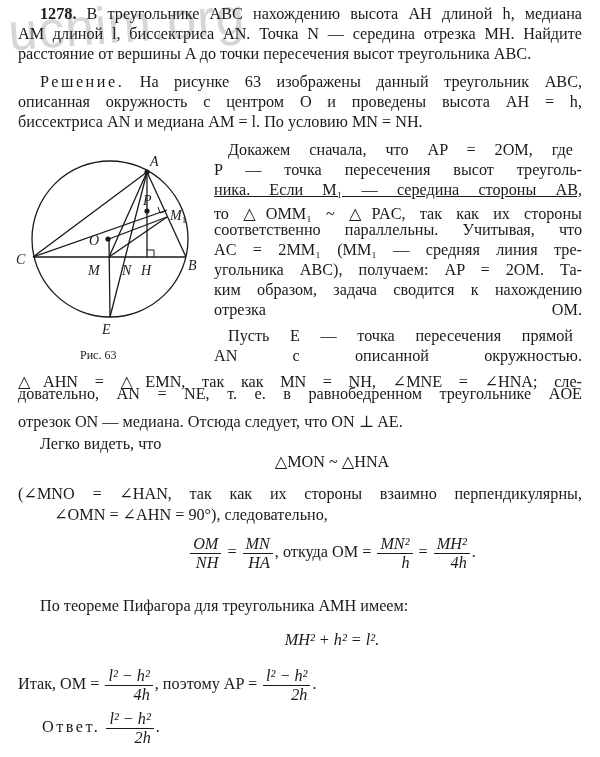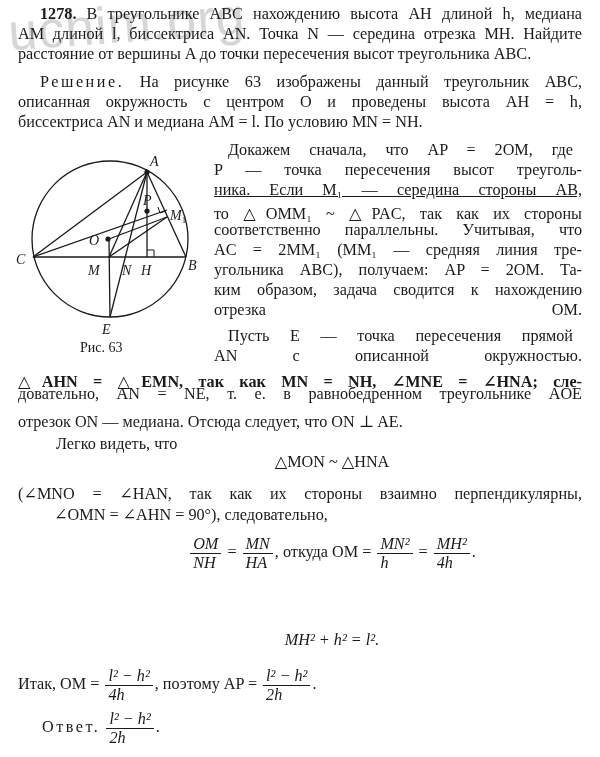--- a/index.html
+++ b/index.html
@@ -30,7 +30,7 @@
     .frac .num { display: block; border-bottom: 1px solid #1a1a1a; padding: 0 3px; line-height: 18px; }
     .frac .den { display: block; line-height: 18px; padding: 0 3px; }
     .diagram { position: absolute; left: 10px; top: 148px; width: 205px; height: 225px; }
-    .caption { position: absolute; left: 80px; top: 340px; font-size: 14px; text-align: center; }
+    .caption { position: absolute; left: 80px; top: 348px; font-size: 12px; text-align: center; }
   </style>
 </head>
 <body>

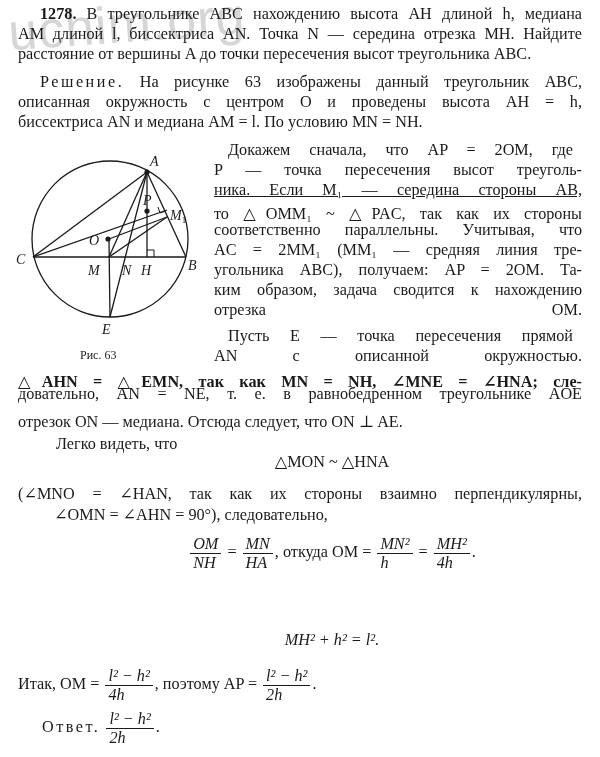--- a/index.html
+++ b/index.html
@@ -111,7 +111,7 @@
   <div class="line right-col-ind" style="top:326px;">Пусть E — точка пересечения прямой</div>
   <div class="line right-col last" style="top:346px;">AN с описанной окружностью.</div>
 
-  <div class="line full" style="top:372px;font-weight:bold;">△AHN = △EMN, так как MN = NH, ∠MNE = ∠HNA; сле-</div>
+  <div class="line full" style="top:372px;">△AHN = △EMN, так как MN = NH, ∠MNE = ∠HNA; сле-</div>
   <div class="line full" style="top:384px;">довательно, AN = NE, т. е. в равнобедренном треугольнике AOE</div>
   <div class="line full last" style="top:412px;">отрезок ON — медиана. Отсюда следует, что ON ⊥ AE.</div>
   <div class="line indent last" style="top:434px;">Легко видеть, что</div>

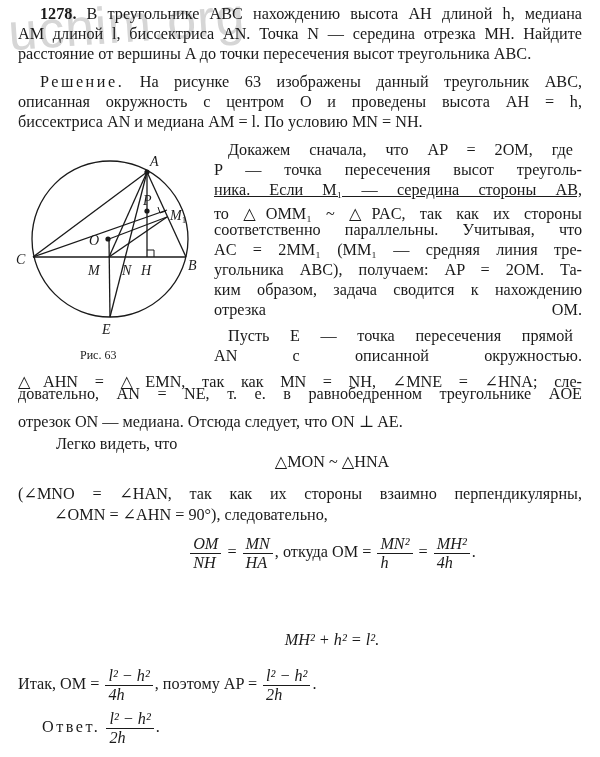--- a/index.html
+++ b/index.html
@@ -19,7 +19,7 @@
     .line { position: absolute; white-space: nowrap; line-height: 20px; }
     .full { left: 18px; width: 564px; text-align: justify; text-align-last: justify; }
     .last { text-align-last: left; }
-    .indent { left: 56px; width: 542px; }
+    .indent { left: 40px; width: 542px; }
     .right-col { left: 214px; width: 368px; text-align: justify; text-align-last: justify; }
     .right-col-ind { left: 228px; width: 345px; text-align: justify; text-align-last: justify; }
     i, .m { font-style: italic; }

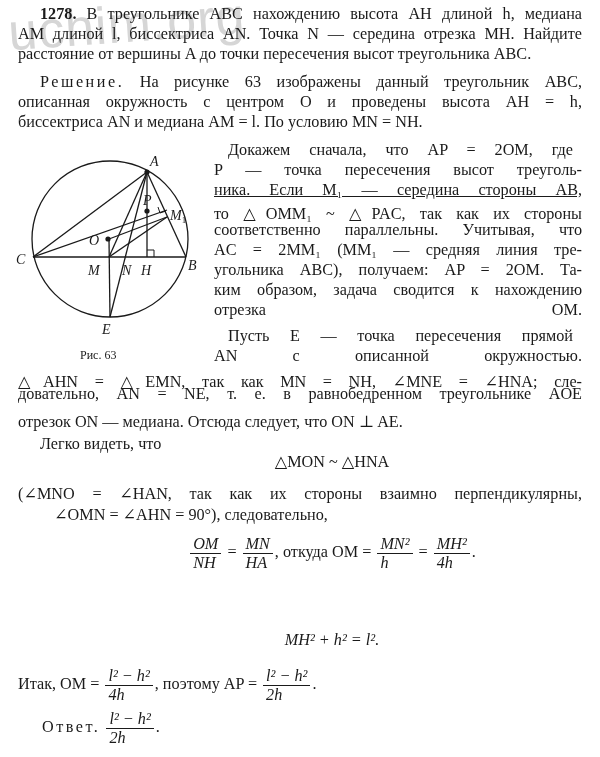--- a/index.html
+++ b/index.html
@@ -26,7 +26,7 @@
     .bold { font-weight: bold; }
     .spaced { letter-spacing: 2.5px; }
     .center { left: 0; width: 600px; text-align: center; padding-left: 32px; }
-    .frac { display: inline-block; vertical-align: middle; text-align: left; margin: 0 2px; font-family: Liberation Serif, serif; }
+    .frac { display: inline-block; vertical-align: middle; text-align: right; margin: 0 2px; font-family: Liberation Serif, serif; }
     .frac .num { display: block; border-bottom: 1px solid #1a1a1a; padding: 0 3px; line-height: 18px; }
     .frac .den { display: block; line-height: 18px; padding: 0 3px; }
     .diagram { position: absolute; left: 10px; top: 148px; width: 205px; height: 225px; }

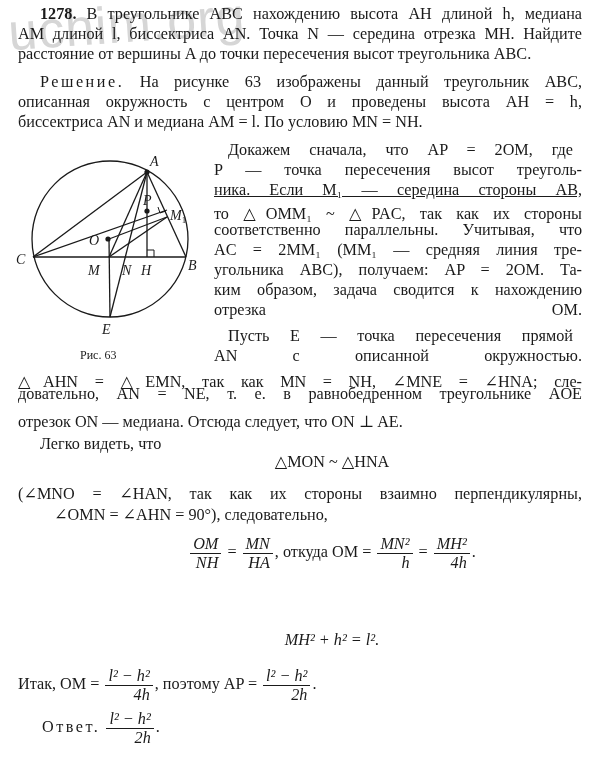--- a/index.html
+++ b/index.html
@@ -129,6 +129,7 @@
     <span class="frac m"><span class="num">MH²</span><span class="den">4h</span></span>.
   </div>
 
+  <div class="line indent last" style="top:596px;">По теореме Пифагора для треугольника AMH имеем:</div>
   <div class="line center m" style="top:630px;">MH² + h² = l².</div>
 
   <div class="line" style="top:664px; left:18px; line-height:40px;">

